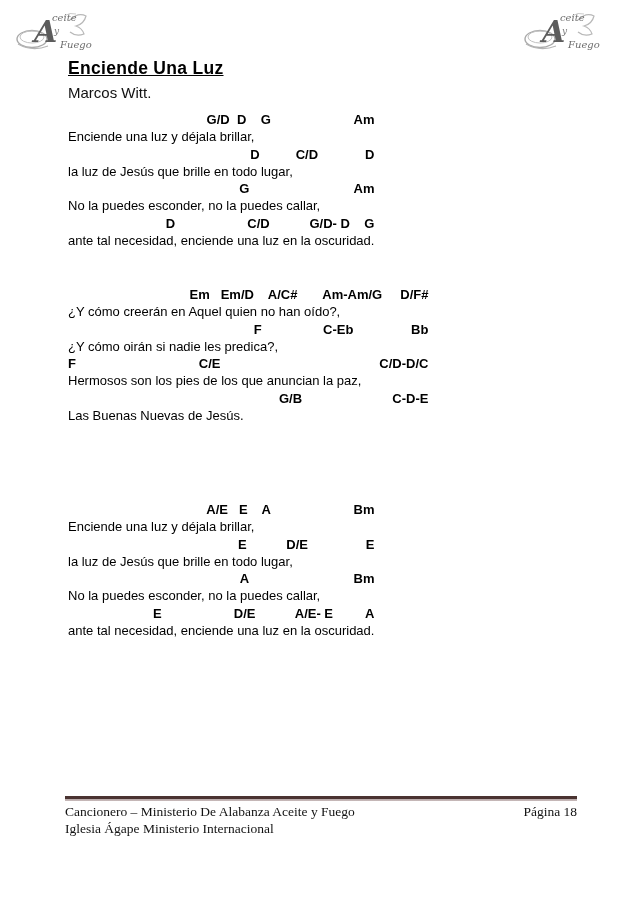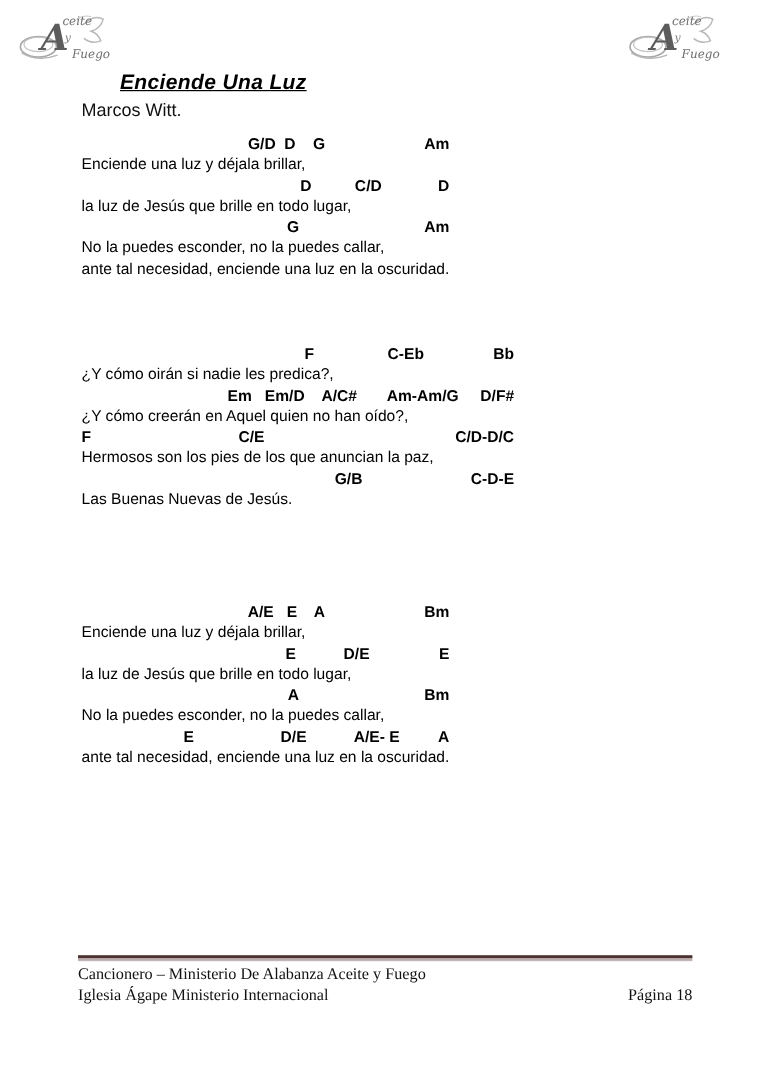--- a/index.html
+++ b/index.html
@@ -17,10 +17,9 @@
 
   .title-block { position:absolute; left:68px; top:58px; }
   .song-title {
-    font-size:17.5px; font-weight:bold; font-style:italic;
+    font-size:17.5px; font-weight:bold; 
     text-decoration:underline;
     letter-spacing:0.3px;
-    margin-left:32px;
   }
   .song-author { font-size:15px; margin-top:5px; color:#111; }
 

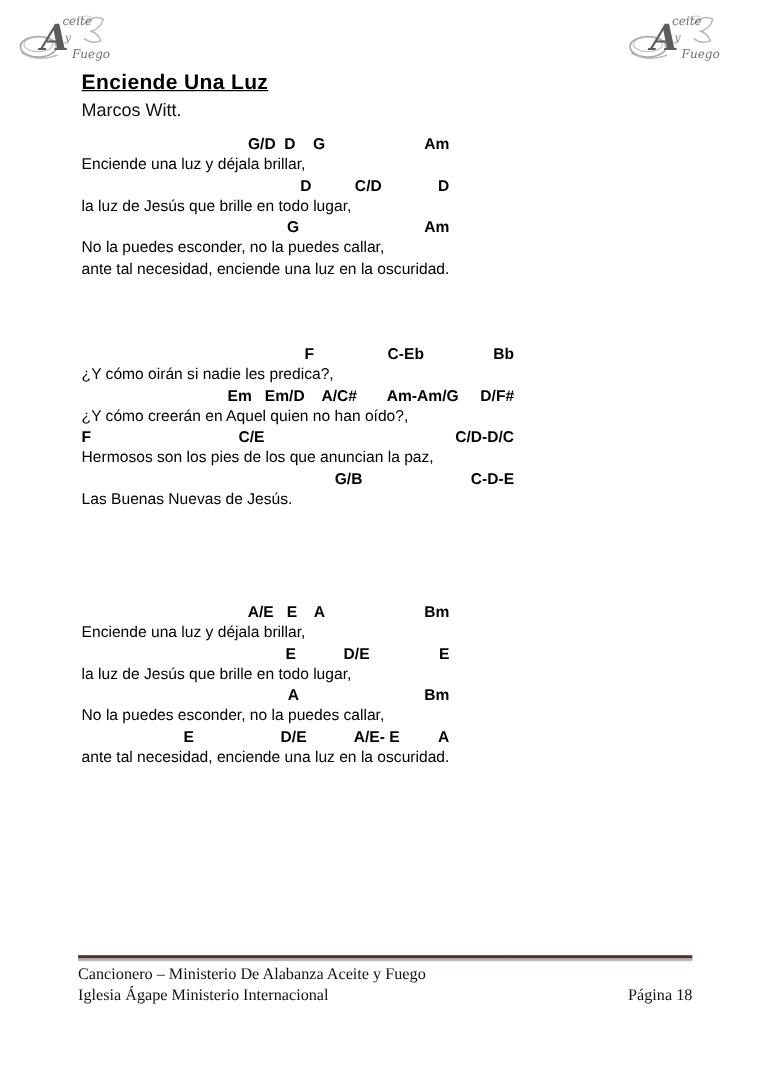--- a/index.html
+++ b/index.html
@@ -99,6 +99,7 @@
       <div class="lyrics">No la puedes esconder, no la puedes callar,</div>
     </div>
     <div>
+      <div class="chords">                  D                    C/D           G/D- D    G</div>
       <div class="lyrics">ante tal necesidad, enciende una luz en la oscuridad.</div>
     </div>
   </div>

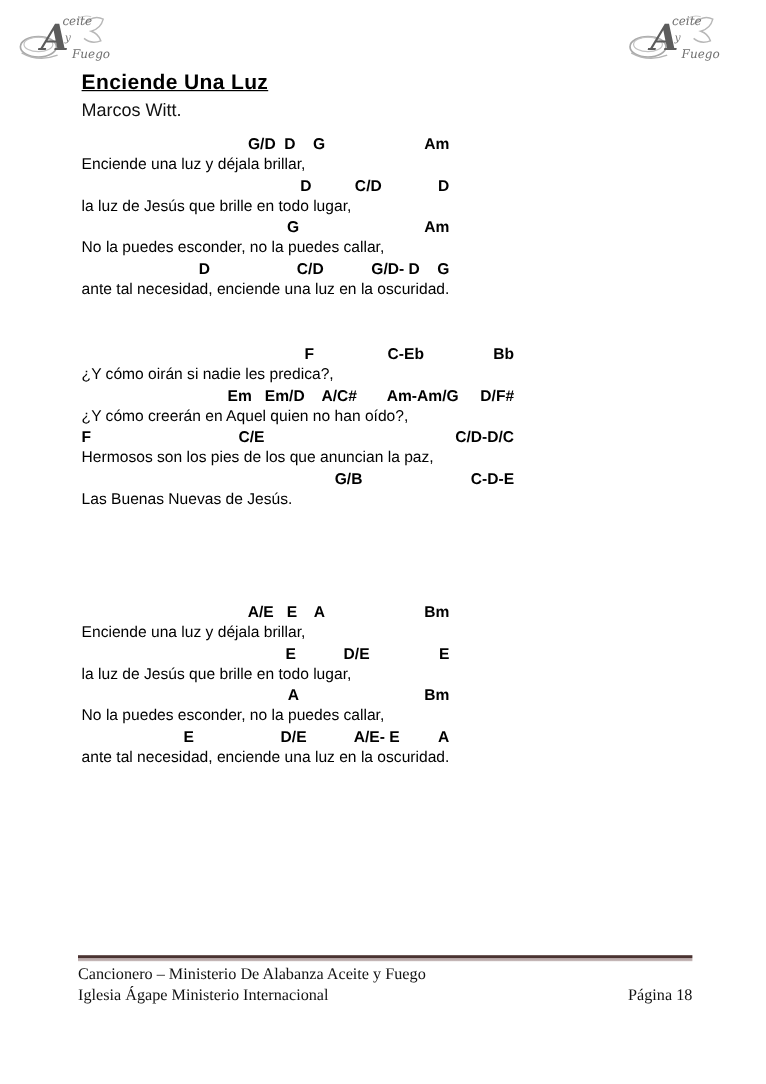--- a/index.html
+++ b/index.html
@@ -106,12 +106,12 @@
 
   <div class="section section-2">
     <div>
+      <div class="chords">Em   Em/D    A/C#       Am-Am/G     D/F#</div>
+      <div class="lyrics">¿Y cómo creerán en Aquel quien no han oído?,</div>
+    </div>
+    <div>
       <div class="chords">F                 C-Eb                Bb</div>
       <div class="lyrics">¿Y cómo oirán si nadie les predica?,</div>
-    </div>
-    <div>
-      <div class="chords">Em   Em/D    A/C#       Am-Am/G     D/F#</div>
-      <div class="lyrics">¿Y cómo creerán en Aquel quien no han oído?,</div>
     </div>
     <div>
       <div class="chords">F                                  C/E                                            C/D-D/C</div>

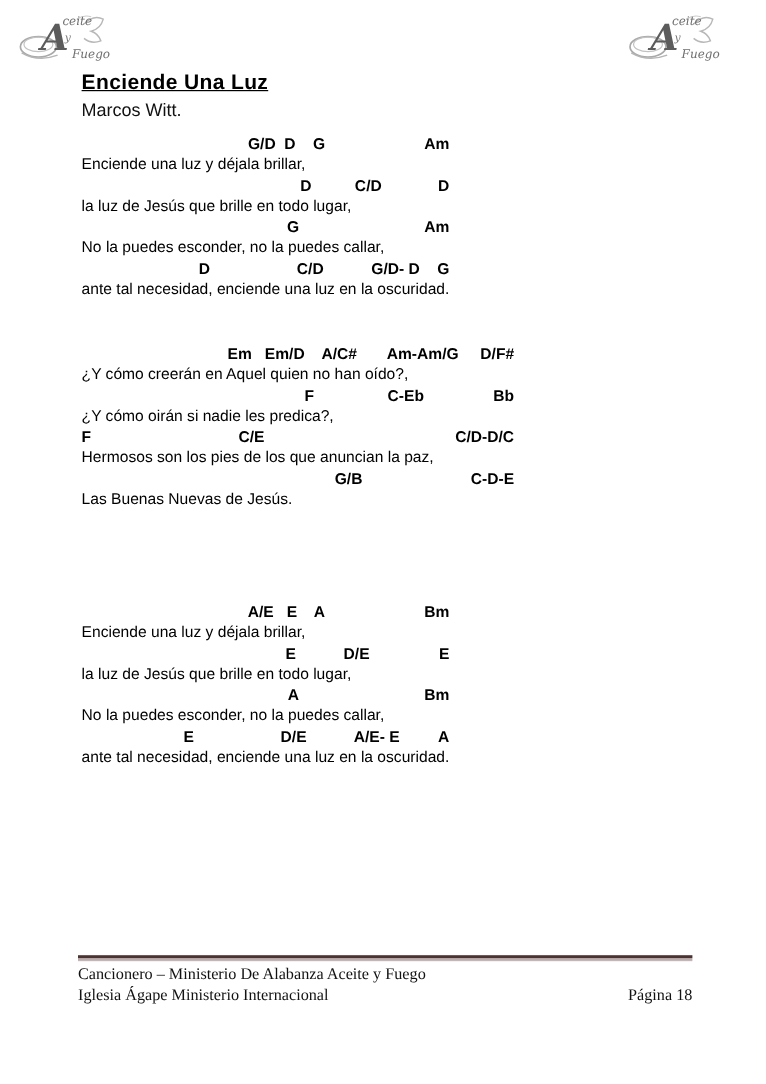--- a/index.html
+++ b/index.html
@@ -44,7 +44,7 @@
     background:linear-gradient(to bottom, #4a3331 0%, #4a3331 55%, #b3a3a3 55%, #c9bcbc 100%);
   }
   .footer-row {
-    display:flex; justify-content:space-between; align-items:flex-end;
+    display:flex; justify-content:space-between; align-items:flex-start;
     font-family:"Liberation Serif", serif;
     font-size:13.5px; line-height:16.5px;
     margin-top:3px; color:#121212;

